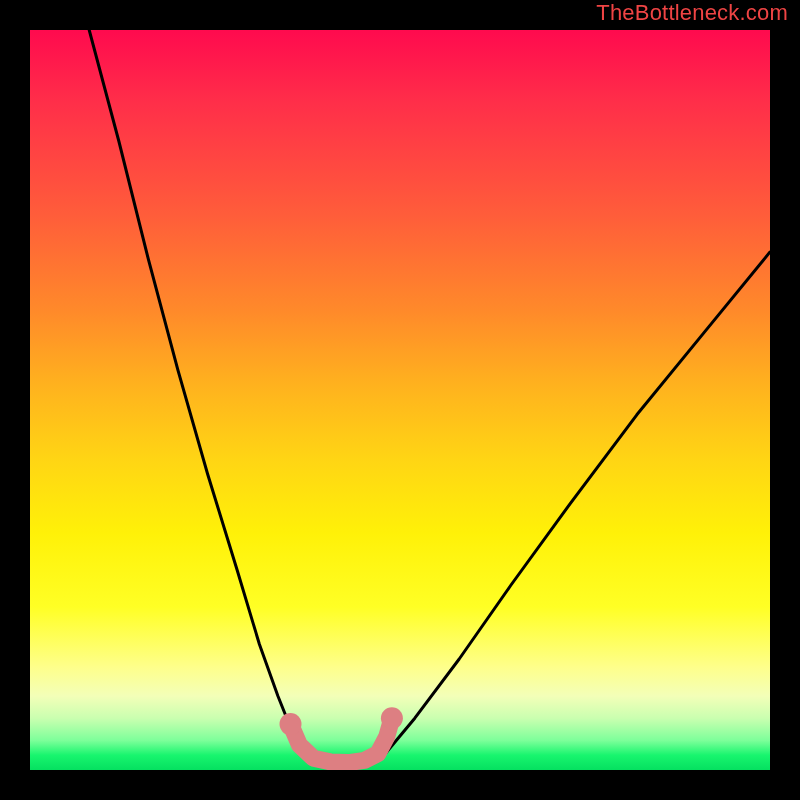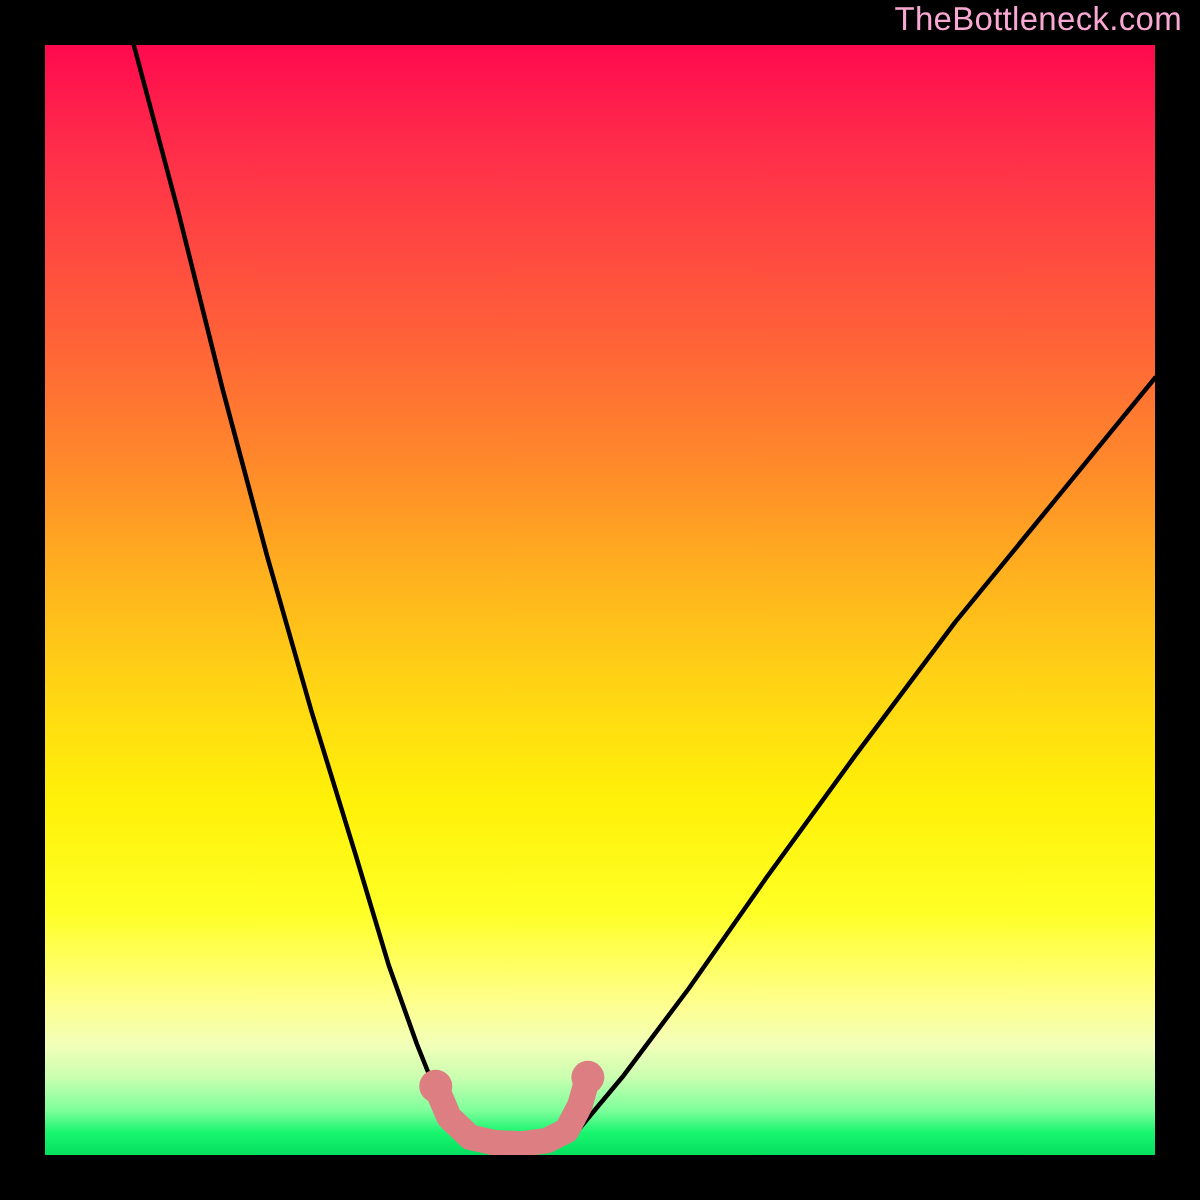--- a/index.html
+++ b/index.html
@@ -54,7 +54,7 @@
     position: absolute;
     top: 0;
     right: 12px;
-    color: #f9a8d4;
+    color: #ef4444;
     font-size: 22px;
     font-weight: 500;
     letter-spacing: 0.2px;

